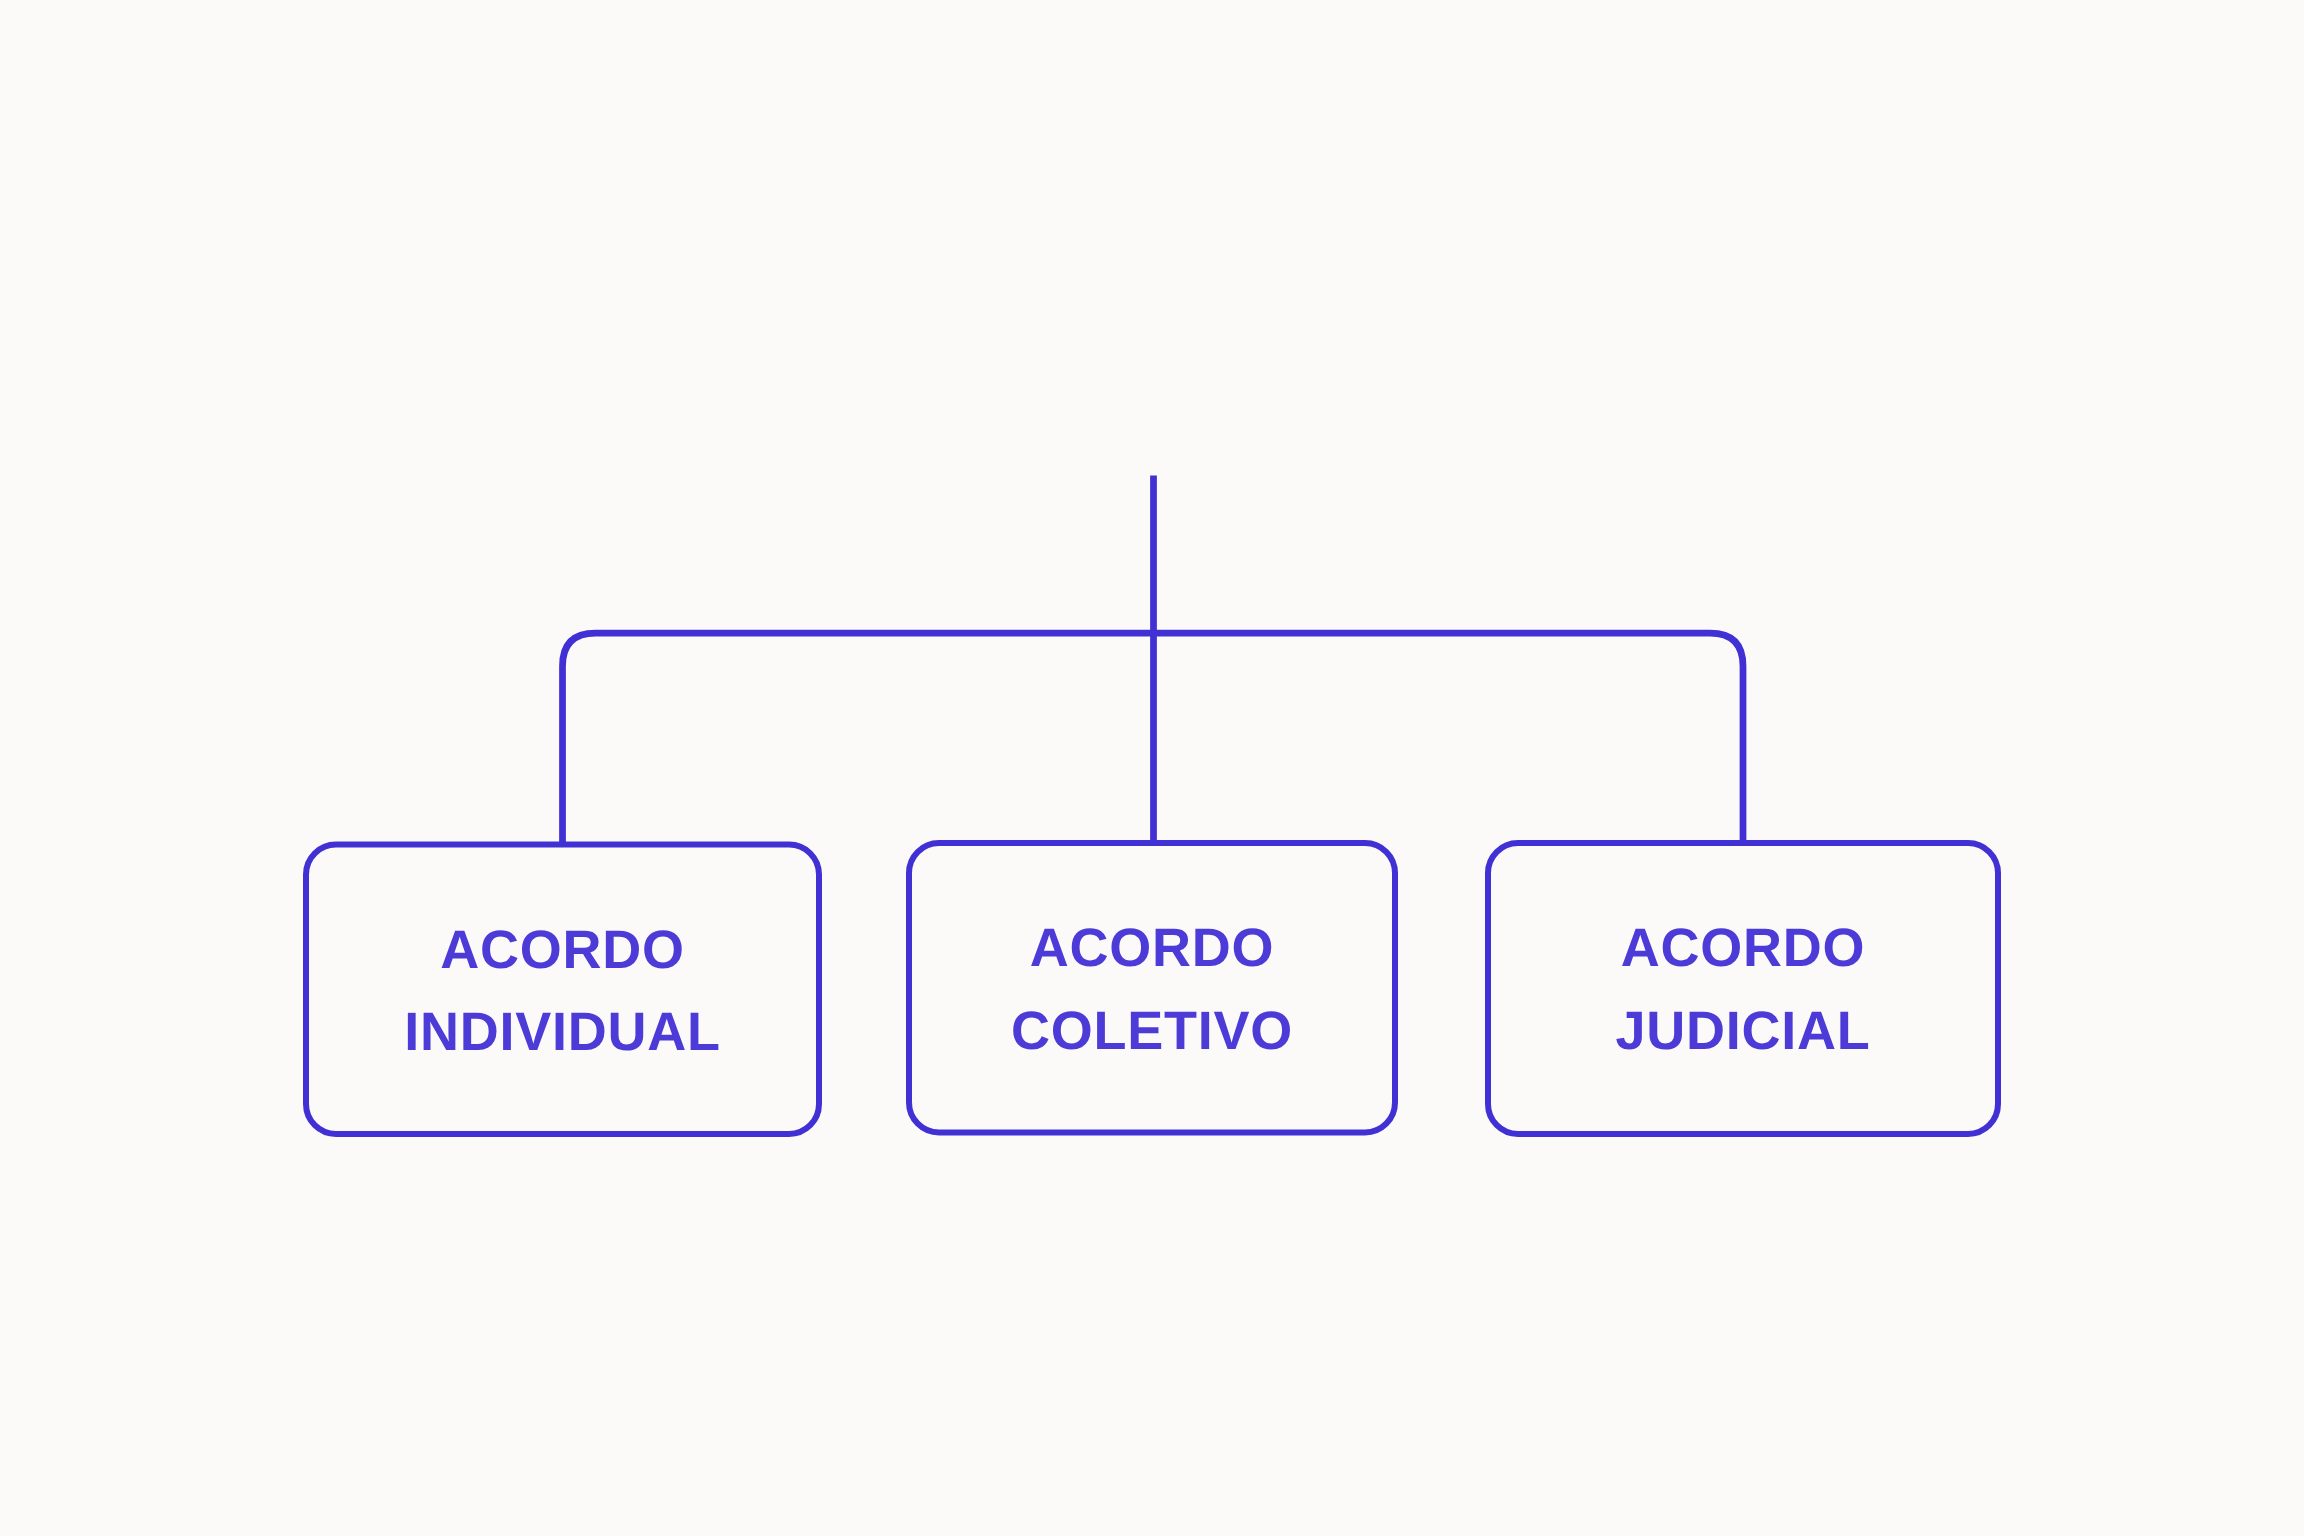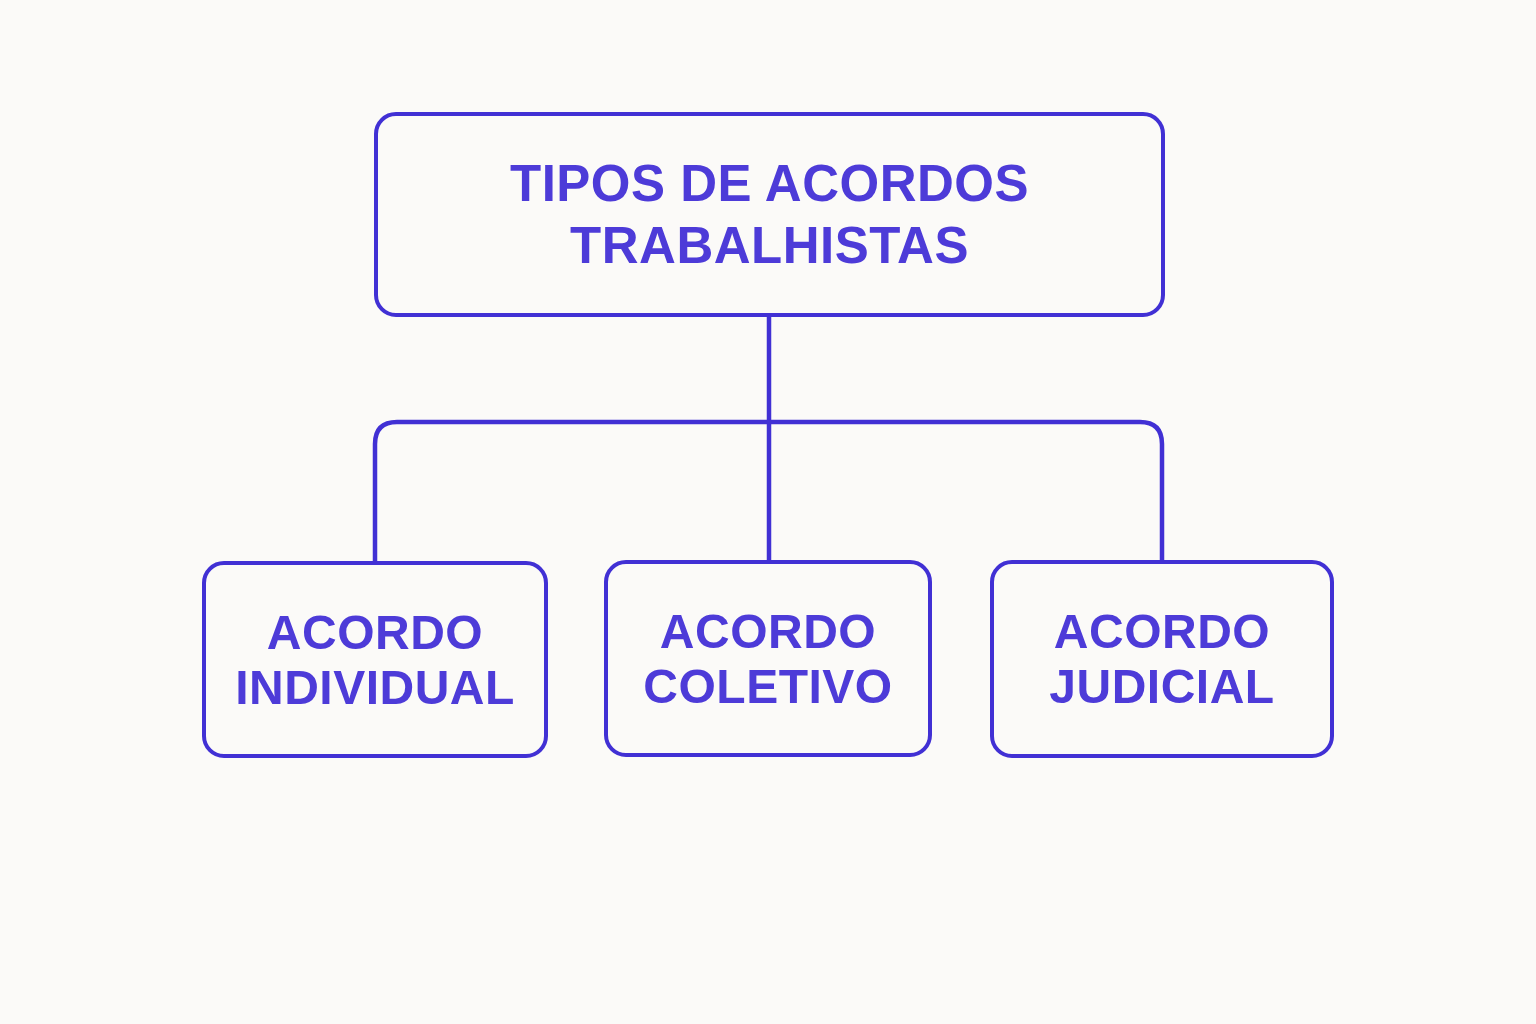--- a/index.html
+++ b/index.html
@@ -80,10 +80,6 @@
     <path d="M 375 562 L 375 444 Q 375 422 397 422 L 1140 422 Q 1162 422 1162 444 L 1162 562"></path>
   </svg>
 
-  <div class="node node-root">
-    <div class="label">TIPOS DE ACORDOS
-TRABALHISTAS</div>
-  </div>
 
   <div class="node node-child node-child-1">
     <div class="label">ACORDO

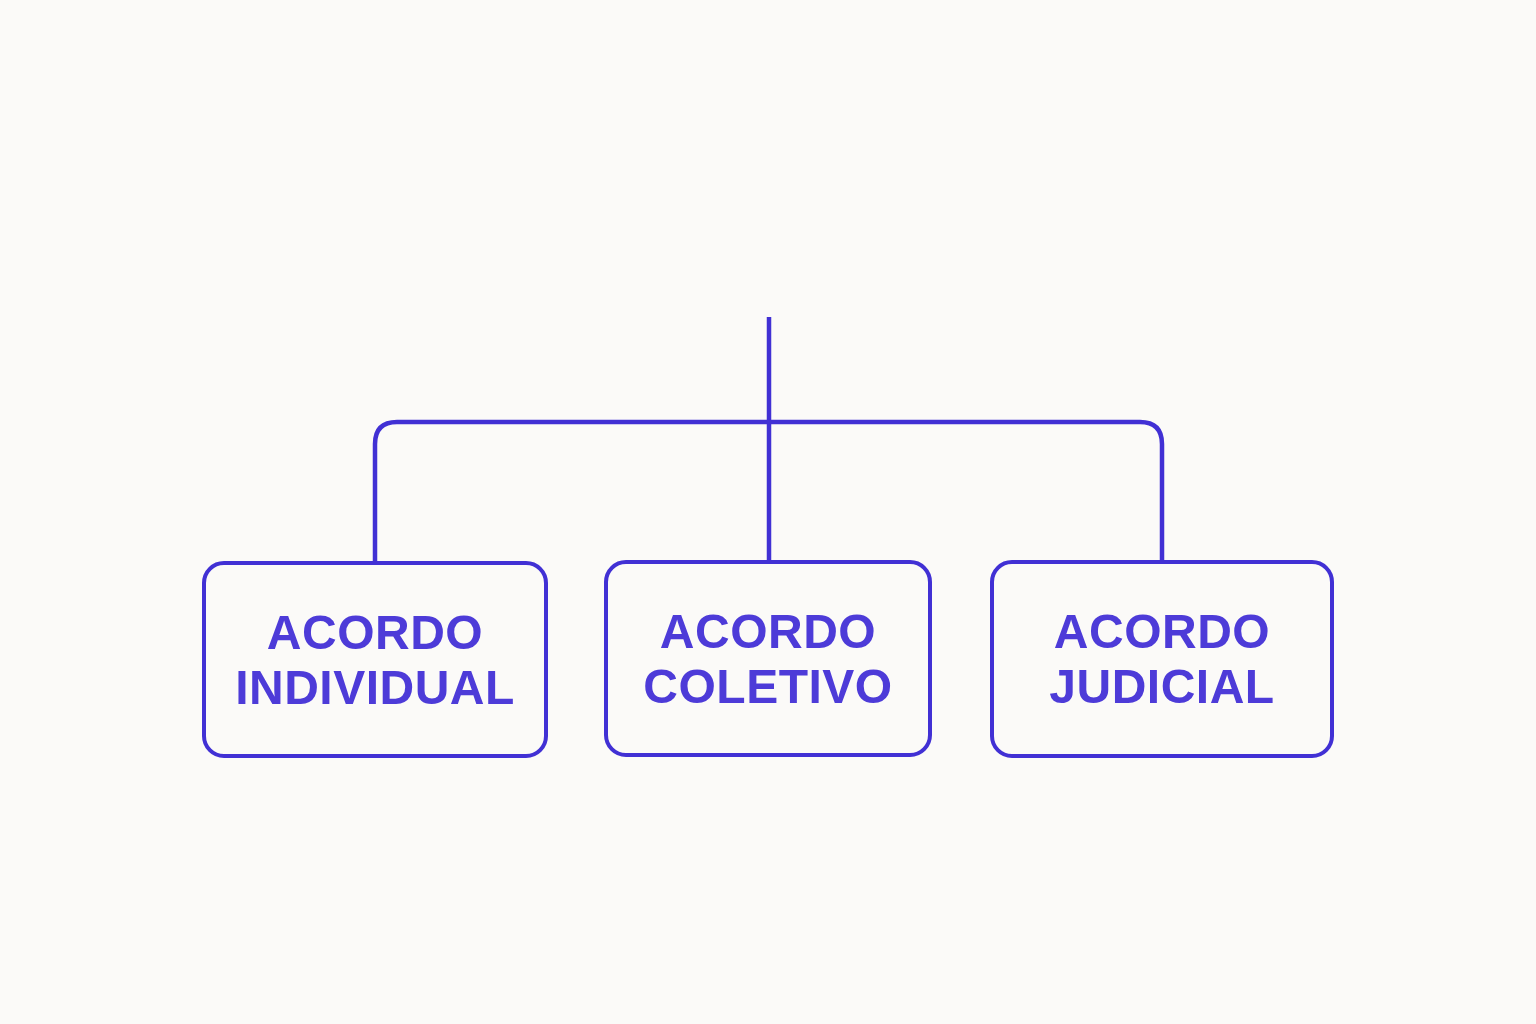--- a/index.html
+++ b/index.html
@@ -61,7 +61,7 @@
     line-height: 62px;
   }
   .node-child .label {
-    font-size: 48px;
+    font-size: 36px;
     line-height: 55px;
   }
   .node-child-1 { left: 202px; top: 561px; width: 346px; height: 197px; }

